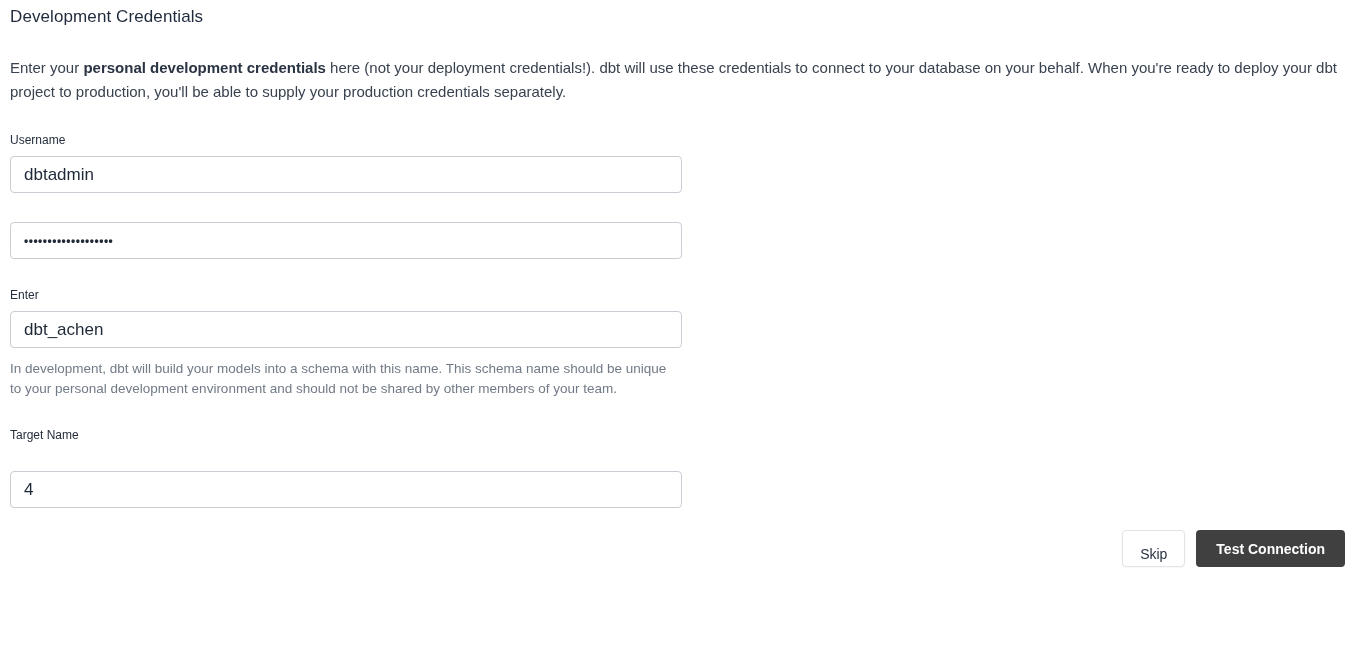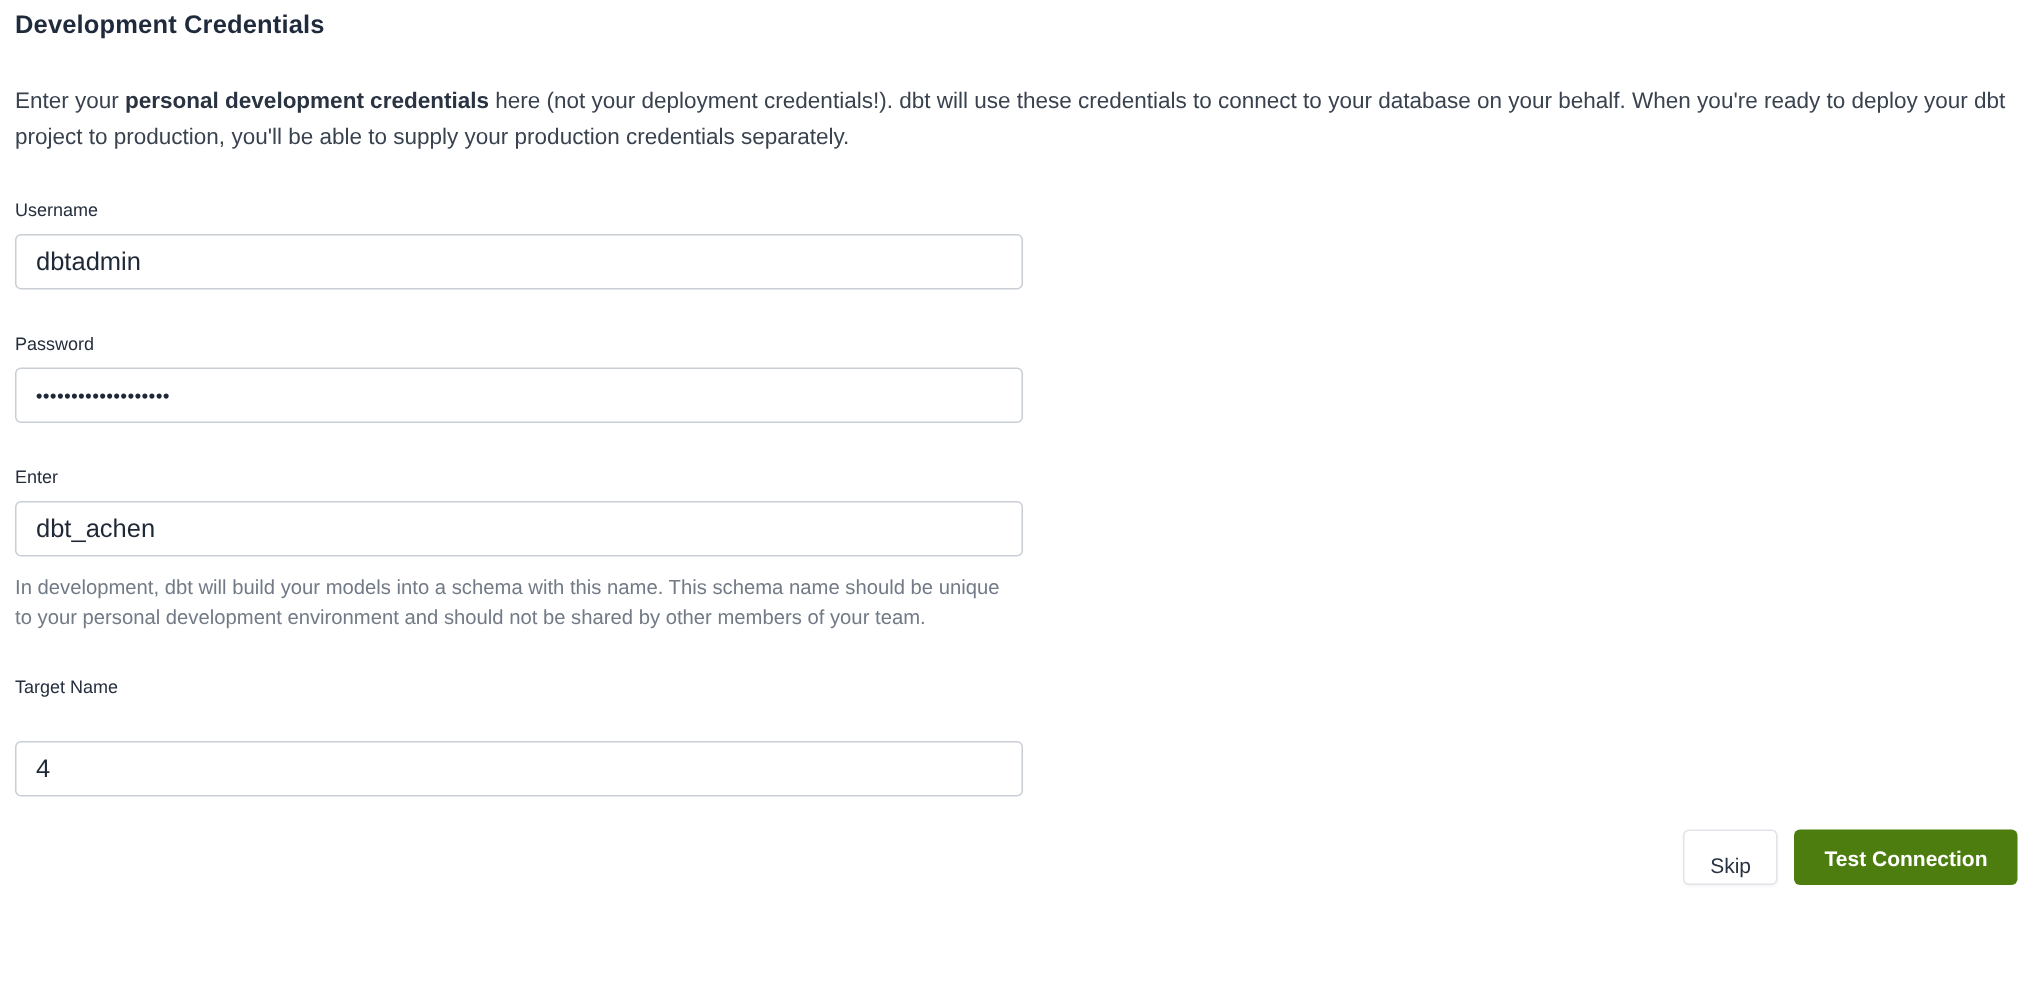--- a/index.html
+++ b/index.html
@@ -18,7 +18,7 @@
   }
   .page-title {
     font-size: 17px;
-    font-weight: 700;
+    font-weight: 400;
     color: #1f2a3c;
     margin: 0;
     letter-spacing: 0.1px;

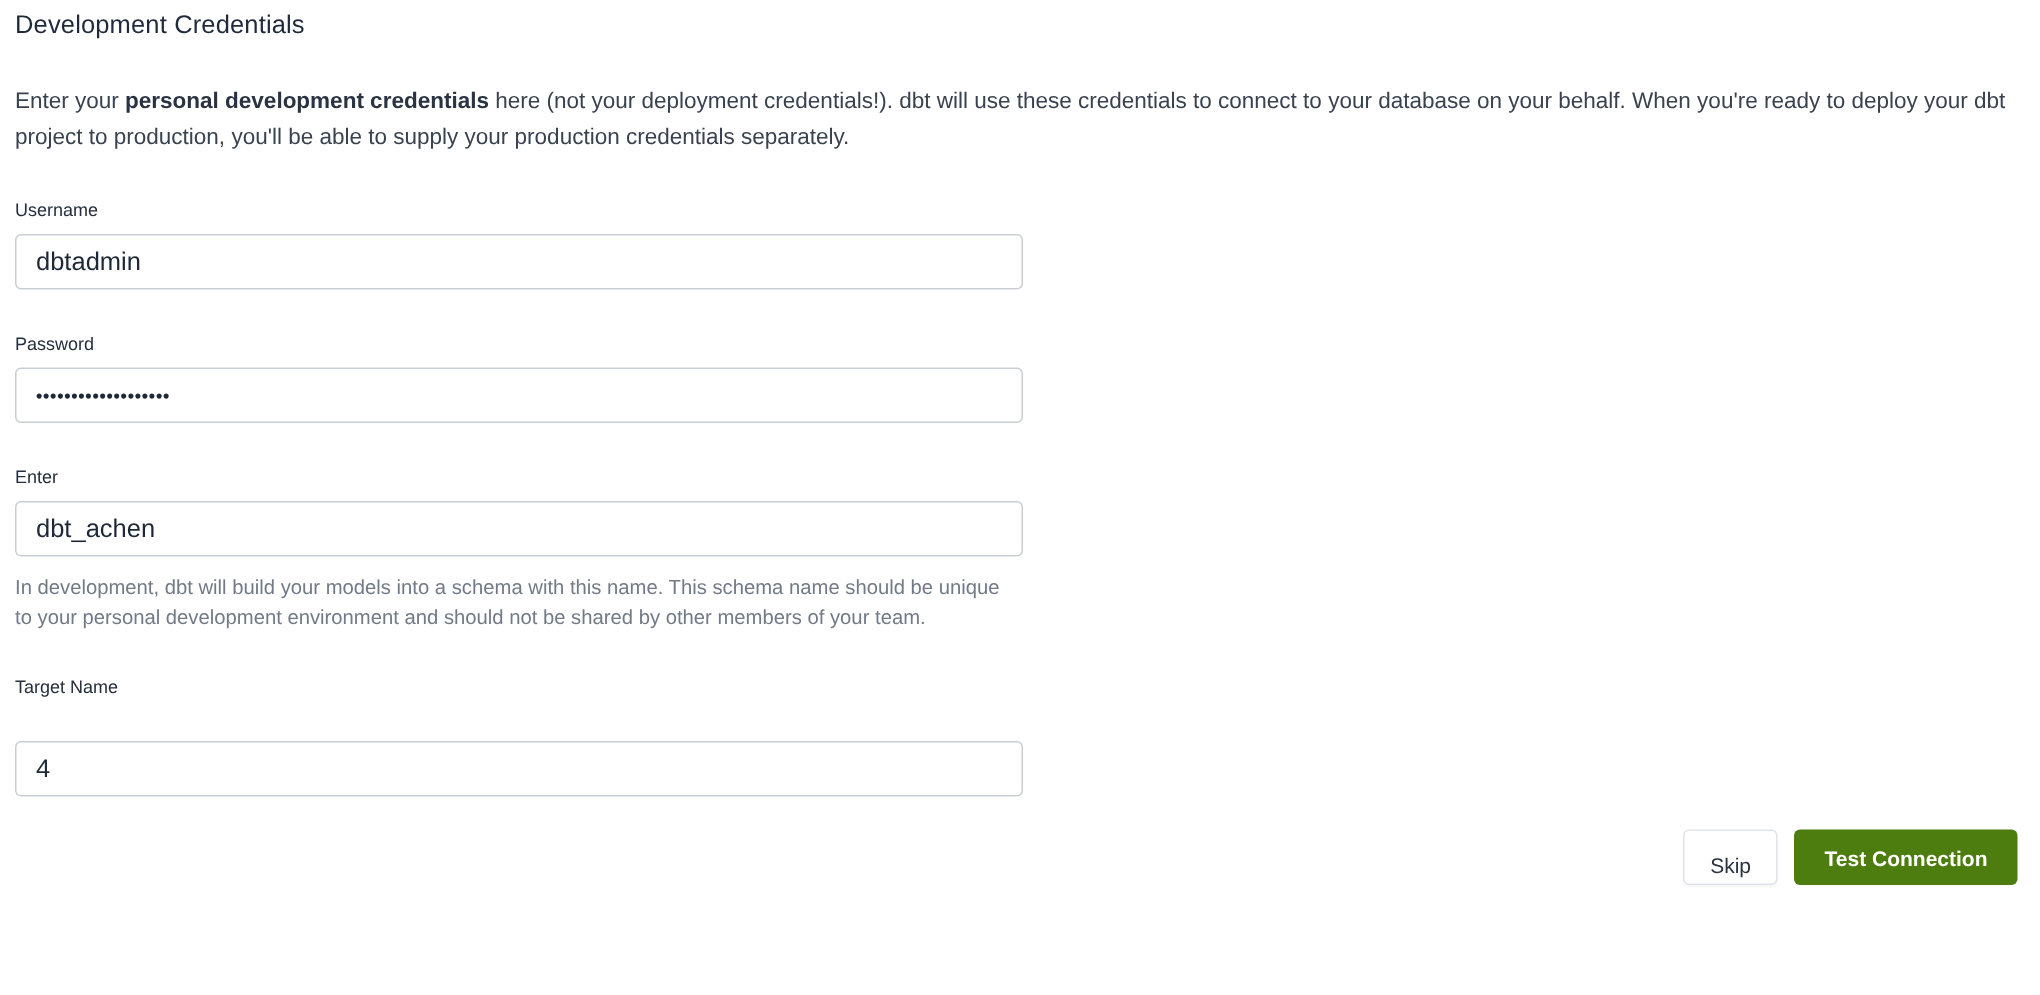--- a/index.html
+++ b/index.html
@@ -108,7 +108,6 @@
   </div>
 
   <div class="field">
-    <label class="field-label">Password</label>
     <input type="text" class="text-input password-input" value="•••••••••••••••••••" style="">
   </div>
 

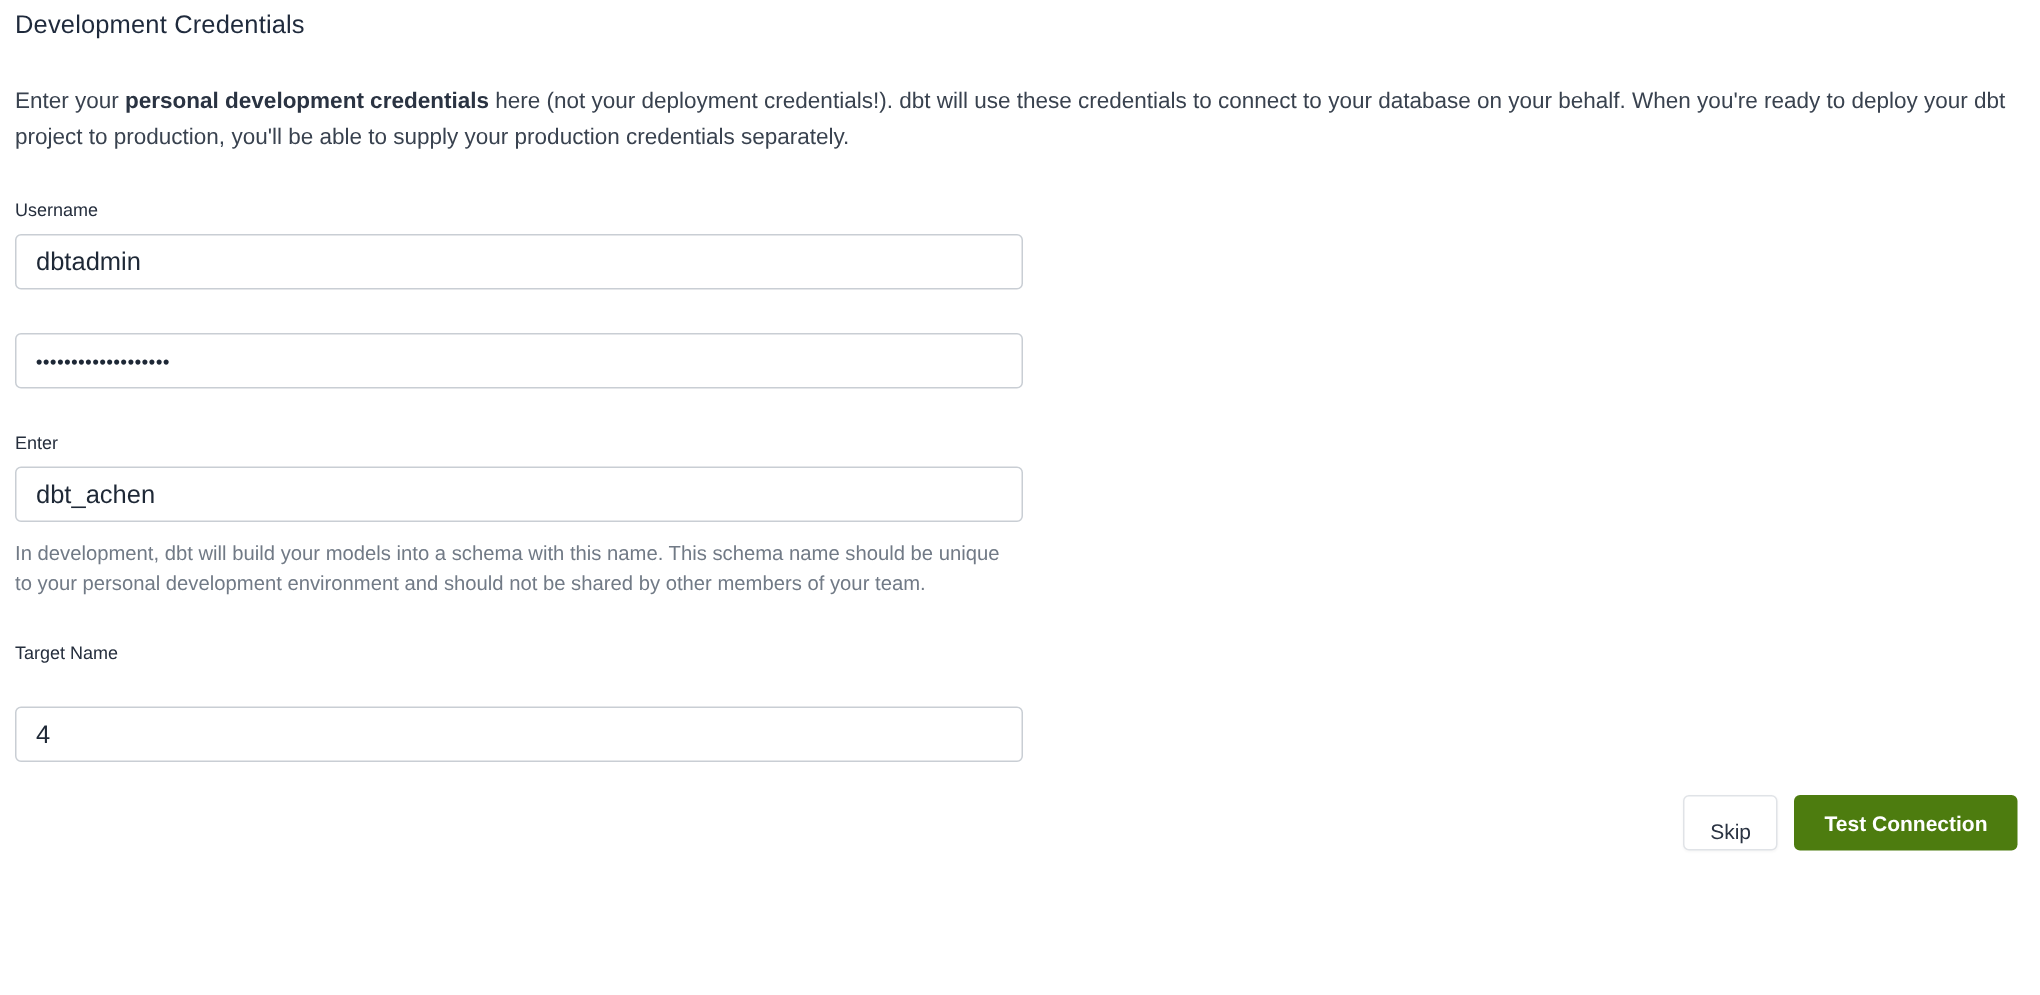--- a/index.html
+++ b/index.html
@@ -86,7 +86,7 @@
     box-shadow: 0 1px 2px rgba(0,0,0,0.04);
   }
   .btn-primary {
-    background: #4d7c0f;
+    background: #404040;
     border: none;
     color: #ffffff;
     font-weight: 700;

